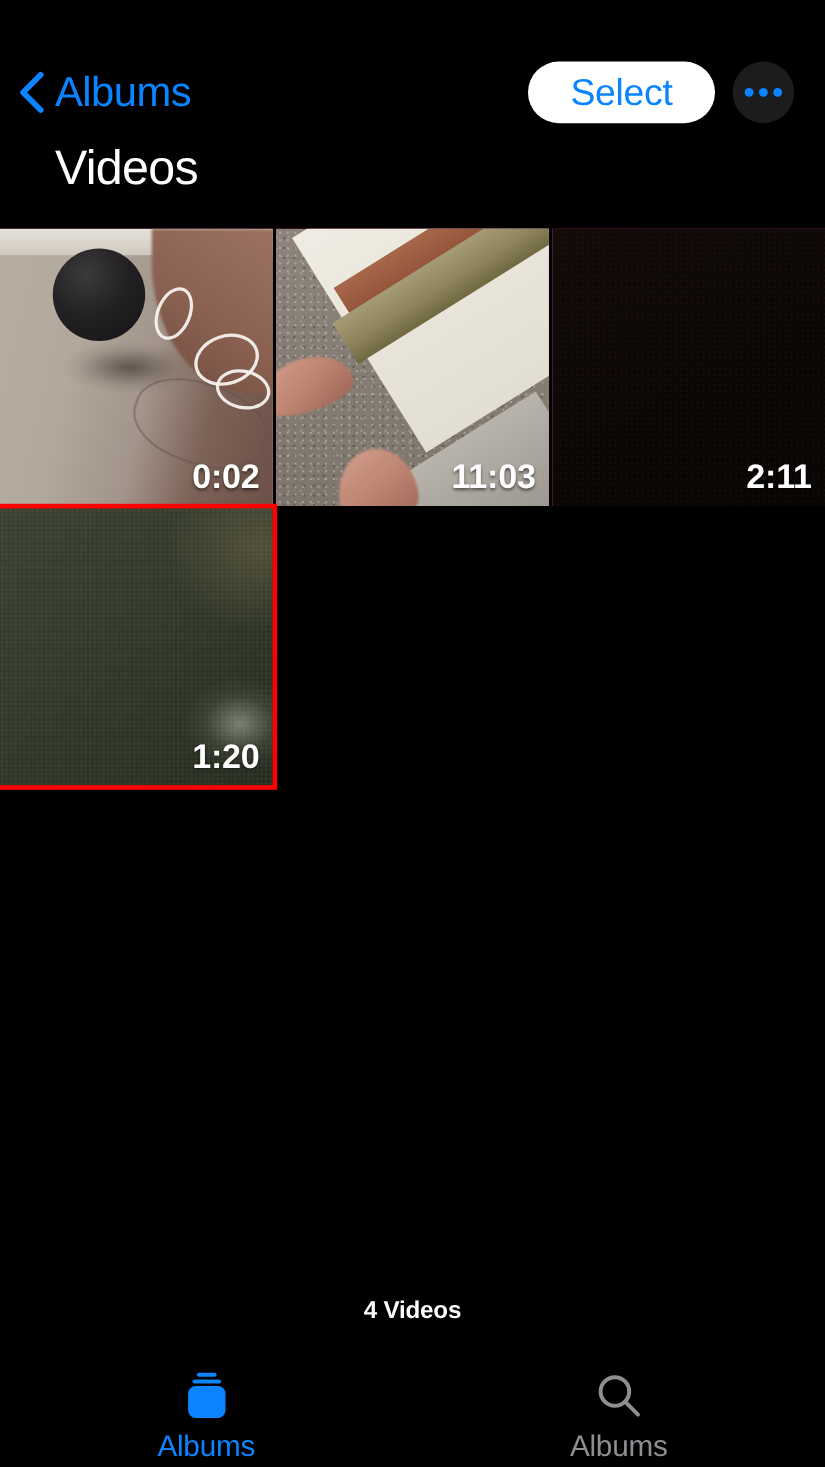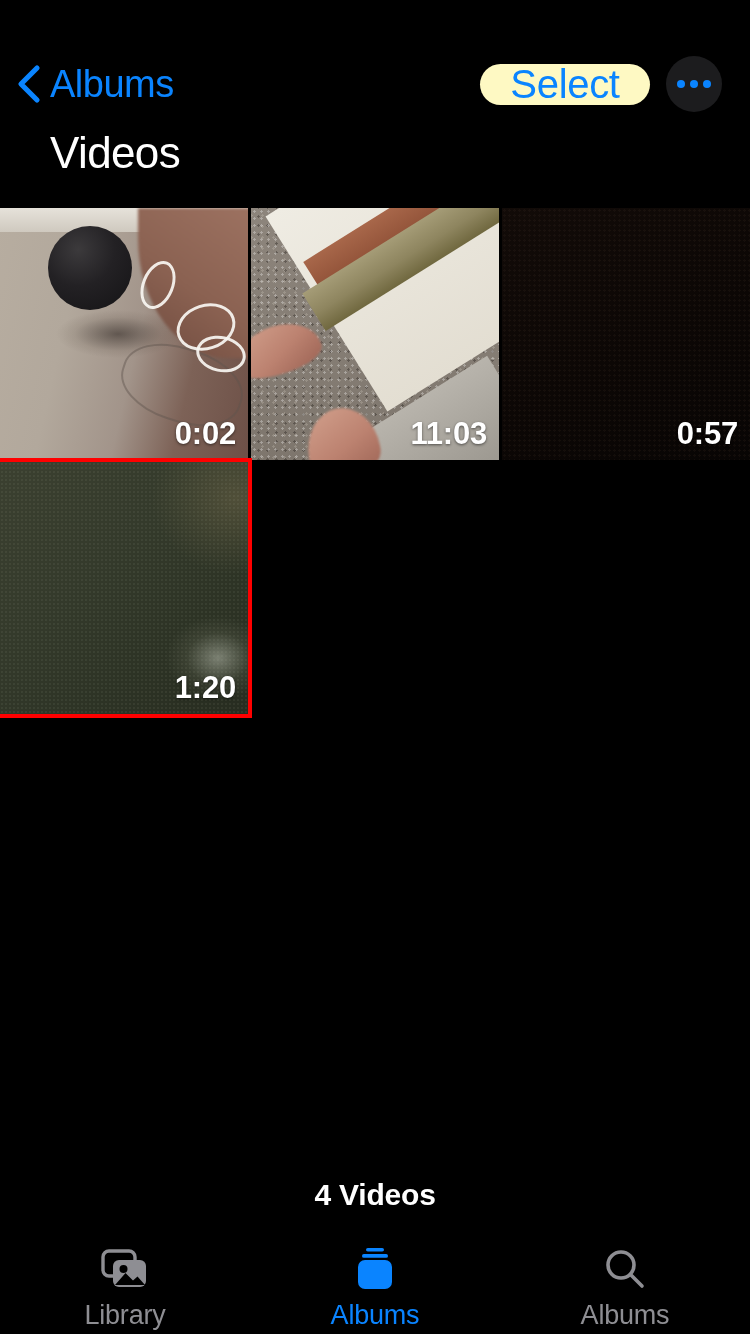--- a/index.html
+++ b/index.html
@@ -60,16 +60,16 @@
     gap: 16px;
   }
   .select-button {
-    background: #fef9c3;
+    background: #ffffff;
     border-radius: 28px;
-    height: 41px;
+    height: 56px;
     min-width: 122px;
     padding: 0 24px;
     display: flex;
     align-items: center;
     justify-content: center;
     color: #0a84ff;
-    font-size: 40px;
+    font-size: 34px;
     letter-spacing: -0.3px;
     cursor: pointer;
   }

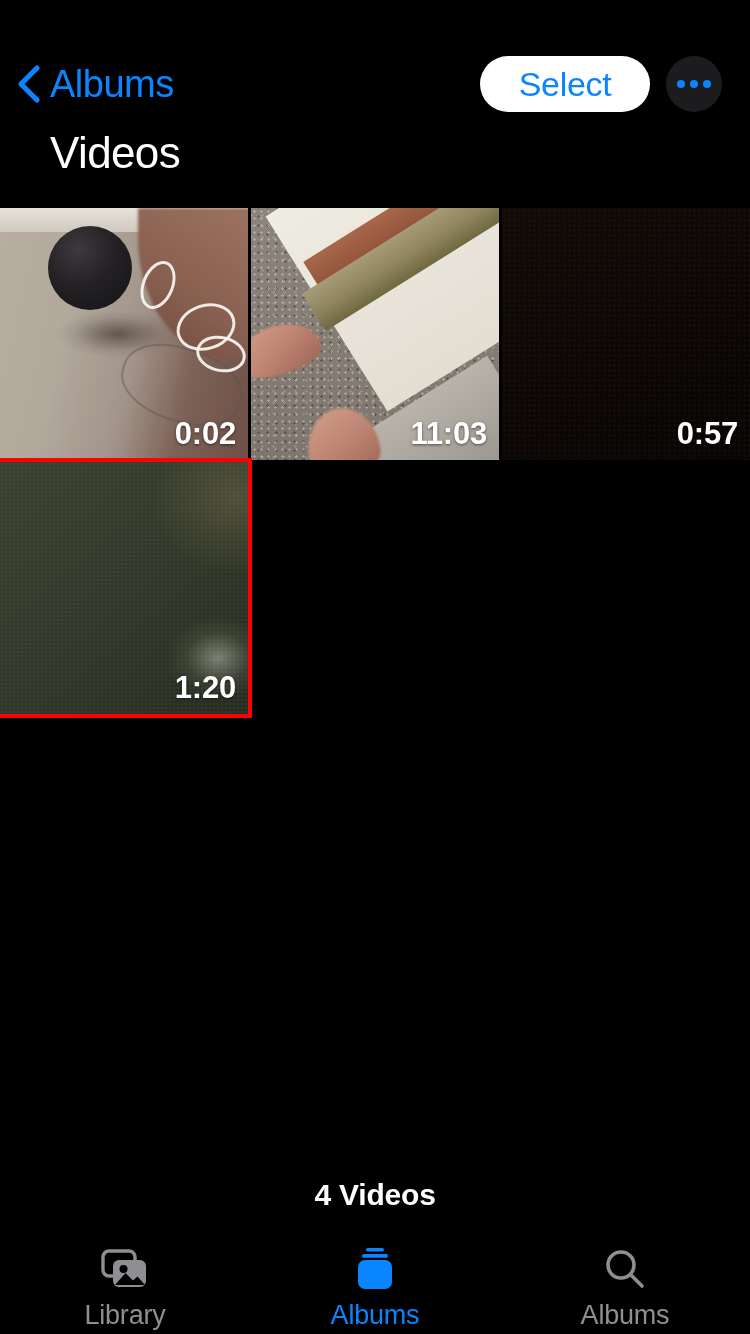--- a/index.html
+++ b/index.html
@@ -378,7 +378,7 @@
 
       <div class="tile">
         <div class="art art-dark"></div>
-        <div class="duration">0:57</div>
+        <div class="duration">2:11</div>
       </div>
 
     </div>

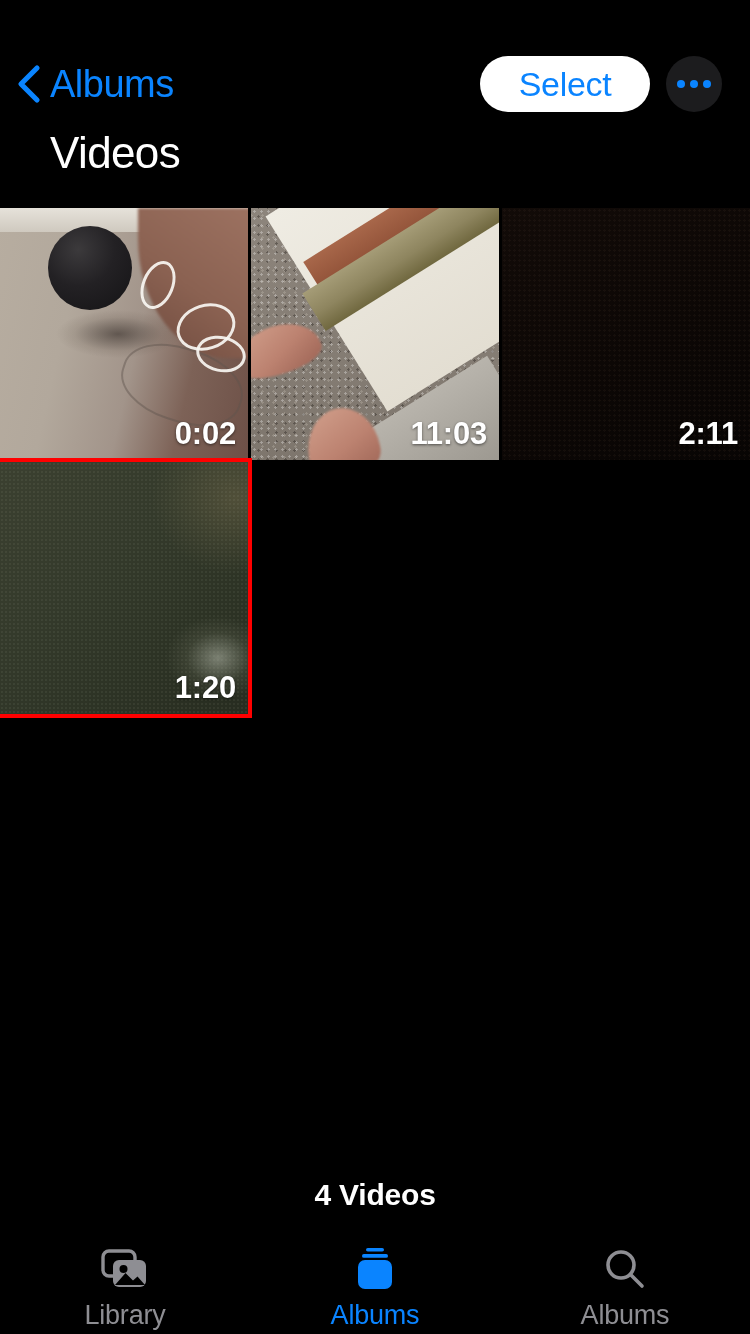--- a/index.html
+++ b/index.html
@@ -277,7 +277,7 @@
     width: 750px;
     text-align: center;
     color: #ffffff;
-    font-size: 30px;
+    font-size: 22px;
     font-weight: bold;
     letter-spacing: -0.2px;
   }

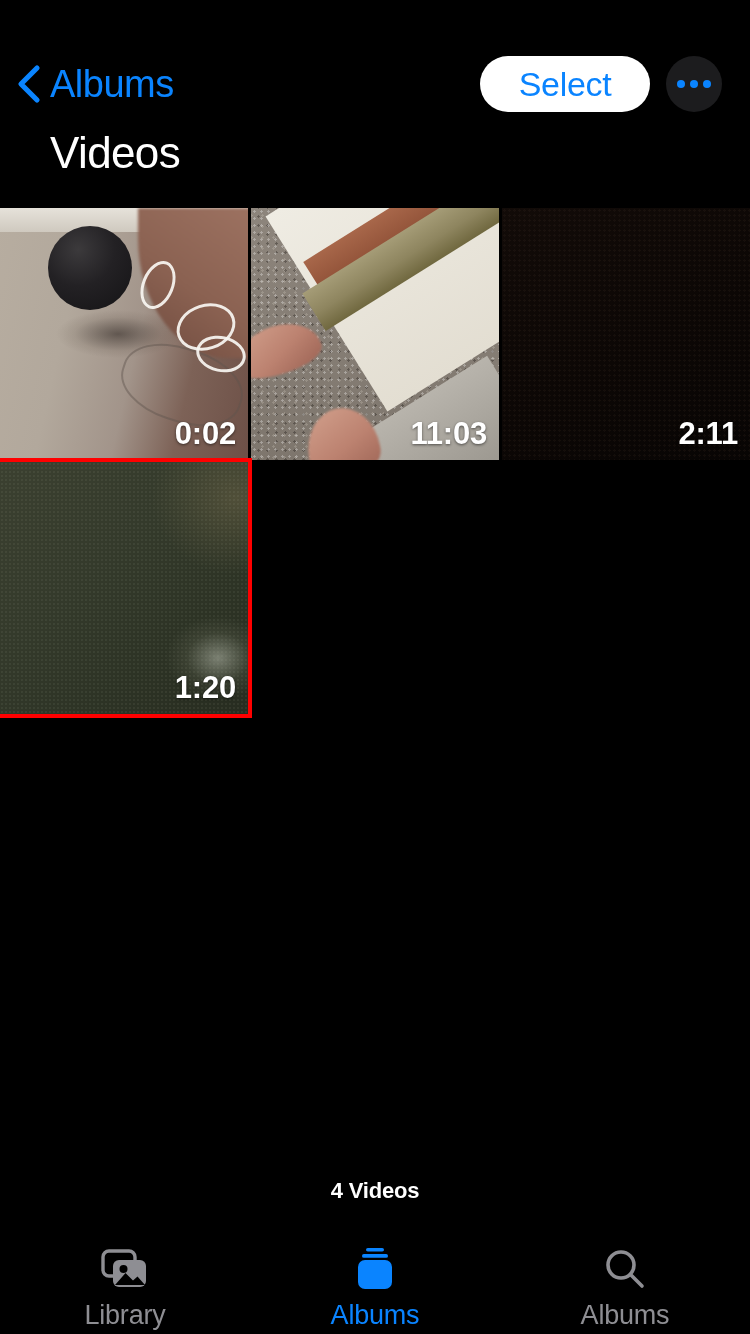--- a/index.html
+++ b/index.html
@@ -397,17 +397,6 @@
 
   <div class="tabbar">
 
-    <div class="tab">
-      <span class="tab-icon">
-        <svg width="48" height="42" viewBox="0 0 48 42" fill="none">
-          <rect x="2" y="3" width="32" height="25" rx="6" stroke="#8e8e93" stroke-width="3.4"></rect>
-          <rect x="12" y="12" width="33" height="27" rx="6" fill="#8e8e93"></rect>
-          <circle cx="22.5" cy="21" r="4" fill="#000000"></circle>
-          <path d="M14 37 L24.5 25 L32 32.5 L36.5 28.5 L44 37 Z" fill="#000000"></path>
-        </svg>
-      </span>
-      <span class="tab-label">Library</span>
-    </div>
 
 
     <div class="tab active">

